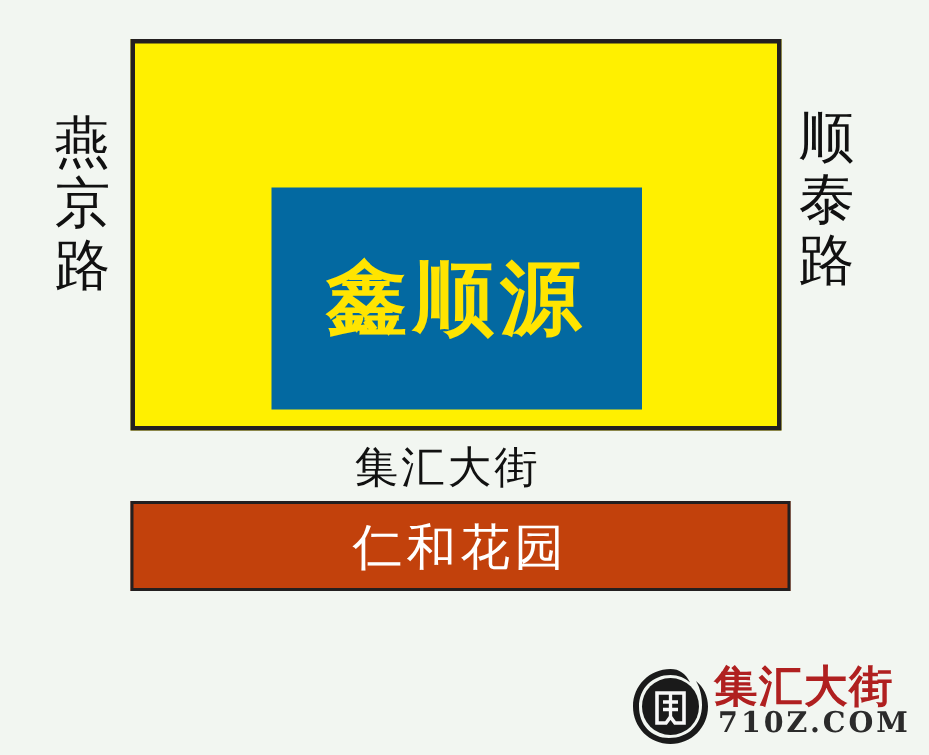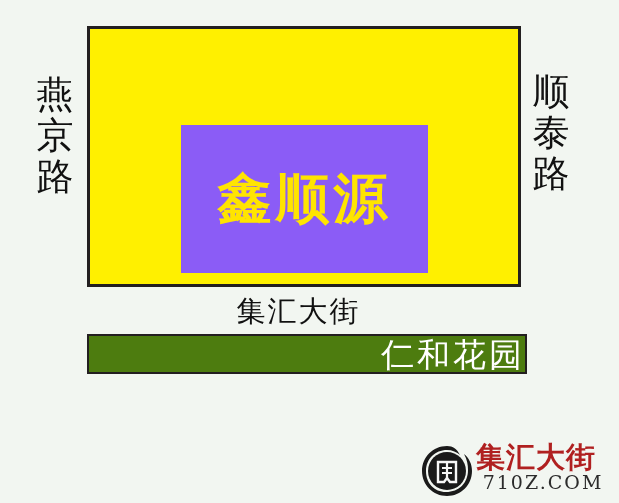--- a/index.html
+++ b/index.html
@@ -60,7 +60,7 @@
     top: 125px;
     width: 247px;
     height: 148px;
-    background: #8b5cf6;
+    background: #0369a1;
     display: flex;
     align-items: center;
     justify-content: center;

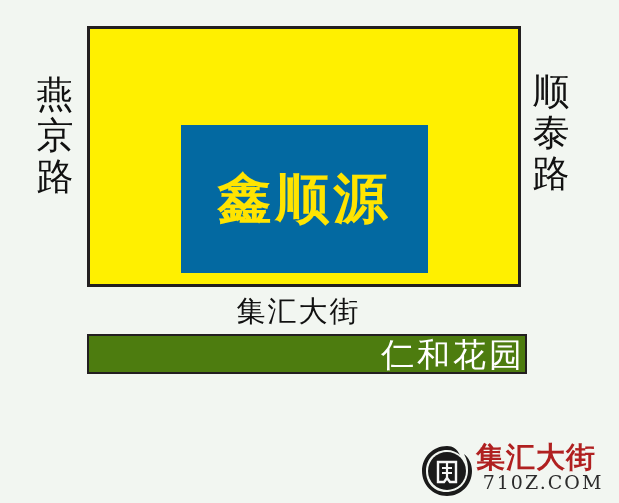--- a/index.html
+++ b/index.html
@@ -96,13 +96,13 @@
     left: 87px;
     top: 334px;
     width: 440px;
-    height: 40px;
-    background: #4d7c0f;
+    height: 60px;
+    background: #c2410c;
     border: 2px solid #231f20;
     box-sizing: border-box;
     display: flex;
     align-items: center;
-    justify-content: flex-end;
+    justify-content: center;
   }
   #estate-bar-label {
     color: #ffffff;

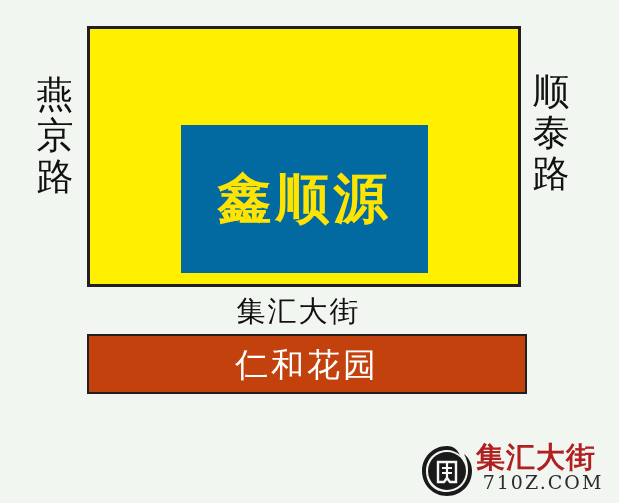--- a/index.html
+++ b/index.html
@@ -157,7 +157,7 @@
     color: #2b2b2b;
     font-size: 19px;
     line-height: 21px;
-    font-weight: 400;
+    font-weight: 700;
     letter-spacing: 2px;
     text-align: center;
     white-space: nowrap;

